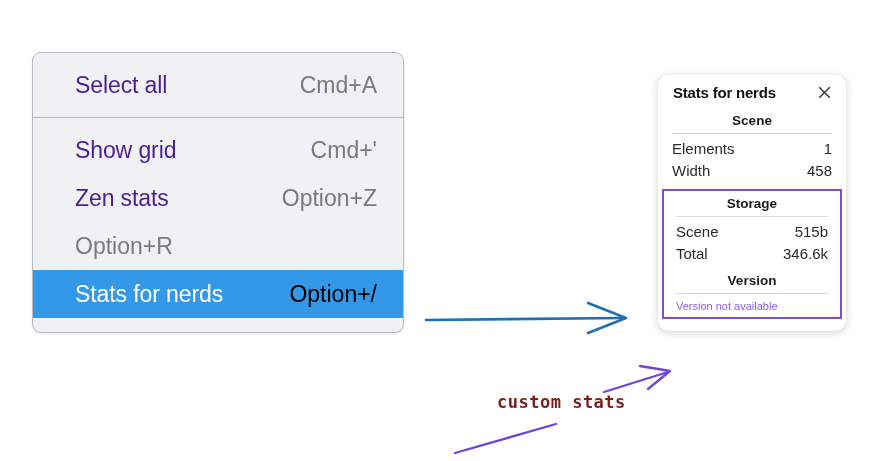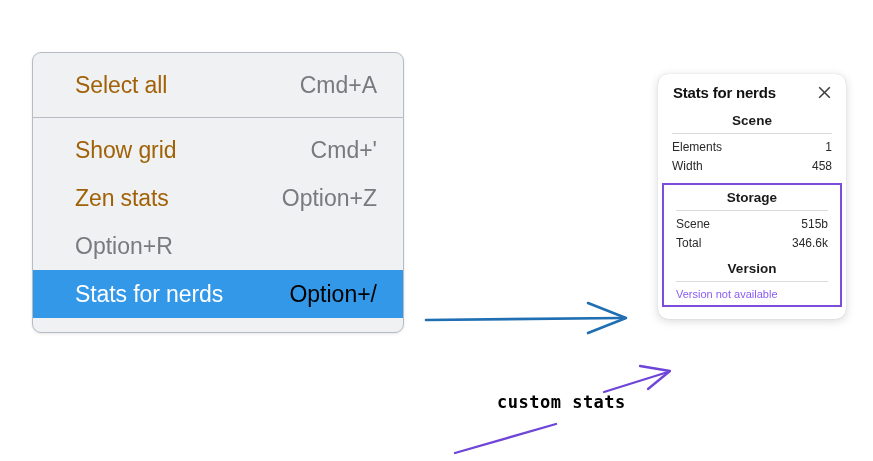--- a/index.html
+++ b/index.html
@@ -43,7 +43,7 @@
   }
   .menu-label {
     font-size: 23px;
-    color: #a16207;
+    color: #4c1d95;
     letter-spacing: -0.1px;
     white-space: nowrap;
   }

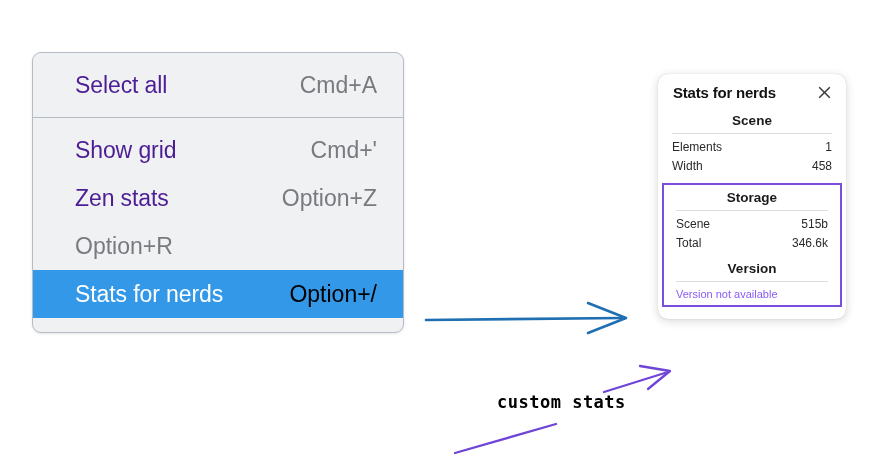--- a/index.html
+++ b/index.html
@@ -116,7 +116,7 @@
     display: flex;
     justify-content: space-between;
     align-items: baseline;
-    font-size: 12px;
+    font-size: 15px;
     color: #2a2a2a;
     padding: 2.5px 0;
   }

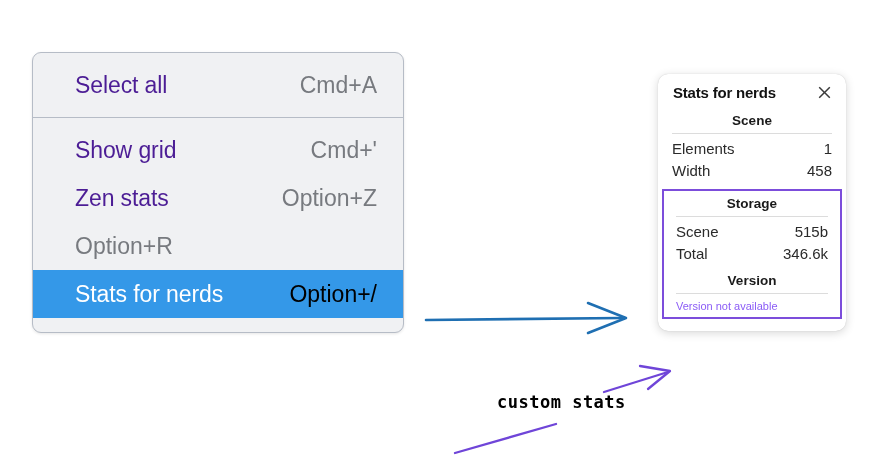--- a/index.html
+++ b/index.html
@@ -153,7 +153,7 @@
     font-family: "DejaVu Sans Mono", monospace;
     font-size: 17px;
     font-weight: bold;
-    color: #000000;
+    color: #7f1d1d;
     letter-spacing: 0.5px;
     white-space: nowrap;
   }

